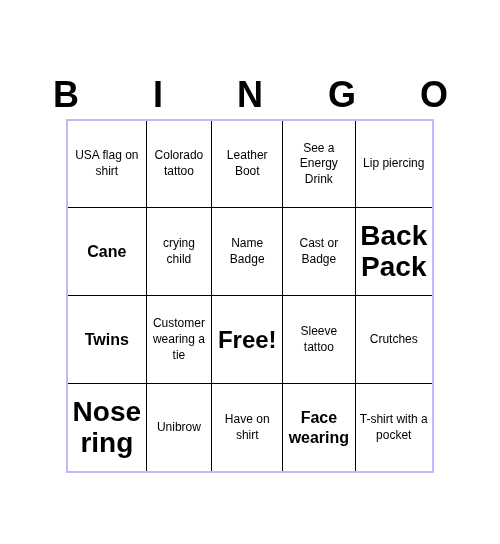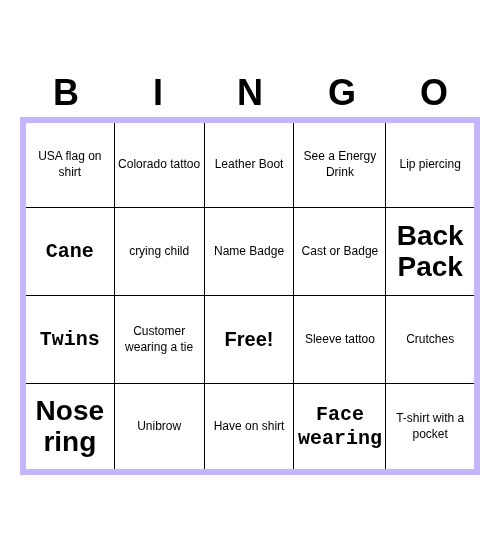--- a/index.html
+++ b/index.html
@@ -26,9 +26,9 @@
       line-height: 1.1;
     }
     .bingo-grid {
-      width: 460px;
+      width: 368px;
       border-collapse: collapse;
-      border: 6px solid #c4b5fd;
+      border: 2px solid #c4b5fd;
     }
     .bingo-grid td {
       border: 1.5px solid #000;

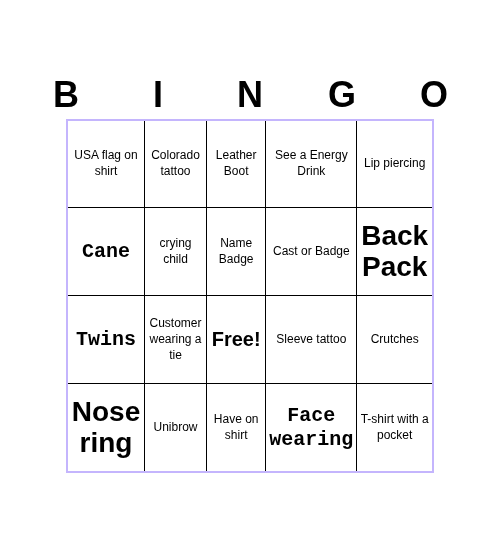--- a/index.html
+++ b/index.html
@@ -43,10 +43,9 @@
       line-height: 1.3;
     }
     .cell-large {
-      font-size: 20px;
+      font-size: 16px;
       font-weight: bold;
       line-height: 1.2;
-      font-family: Liberation Mono, monospace;
     }
     .cell-xlarge {
       font-size: 28px;

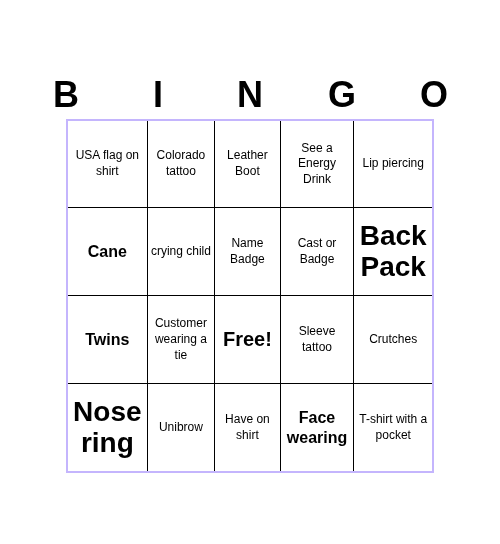--- a/index.html
+++ b/index.html
@@ -53,7 +53,7 @@
       line-height: 1.1;
     }
     .cell-free {
-      font-size: 20px;
+      font-size: 24px;
       font-weight: bold;
     }
   </style>

